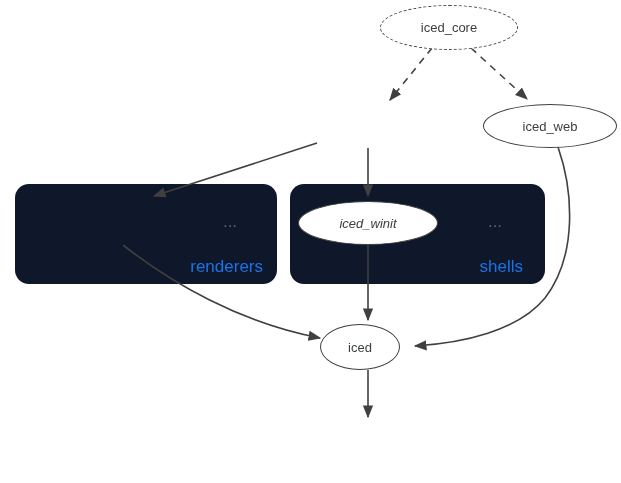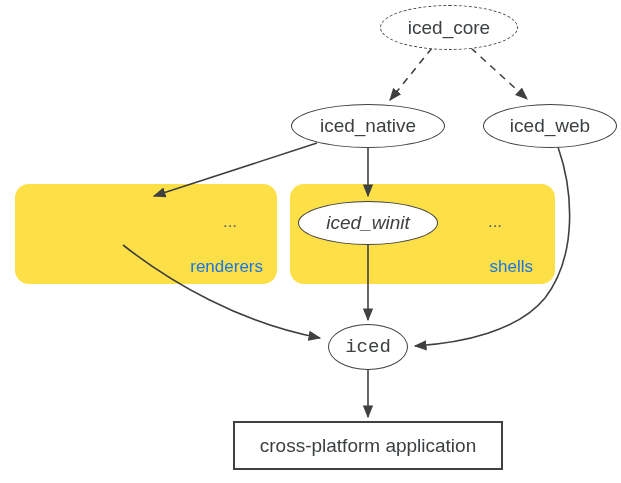--- a/index.html
+++ b/index.html
@@ -44,7 +44,7 @@
     border:1.6px solid #404040;
     border-radius:50%;
     color:#3c4043;
-    font-size:19px;
+    font-size:13px;
     z-index:3;
     box-sizing:border-box;
     white-space:nowrap;

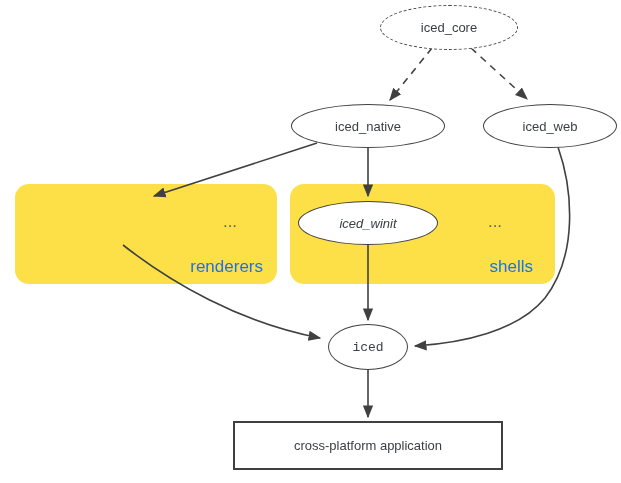--- a/index.html
+++ b/index.html
@@ -92,9 +92,6 @@
     <span>iced_core</span>
   </div>
 
-  <div class="node" style="left:291px;top:104px;width:154px;height:44px;">
-    <span>iced_native</span>
-  </div>
 
   <div class="node" style="left:483px;top:104px;width:134px;height:44px;text-align:right;">
     <span>iced_web</span>

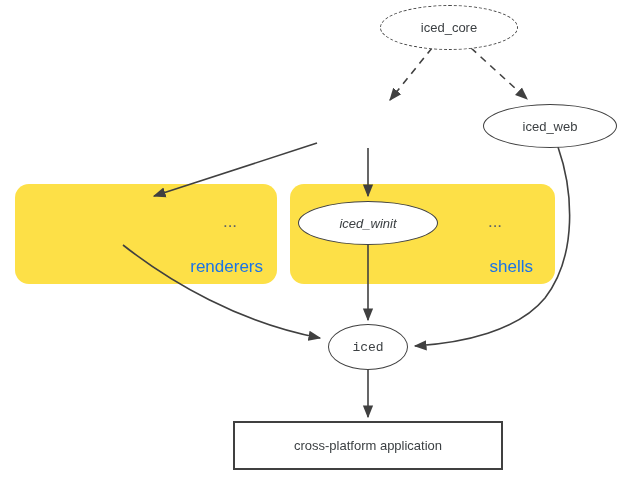--- a/index.html
+++ b/index.html
@@ -12,7 +12,7 @@
   }
   .group-box{
     position:absolute;
-    background:#fde047;
+    background:#0f172a;
     border-radius:14px;
     z-index:1;
   }

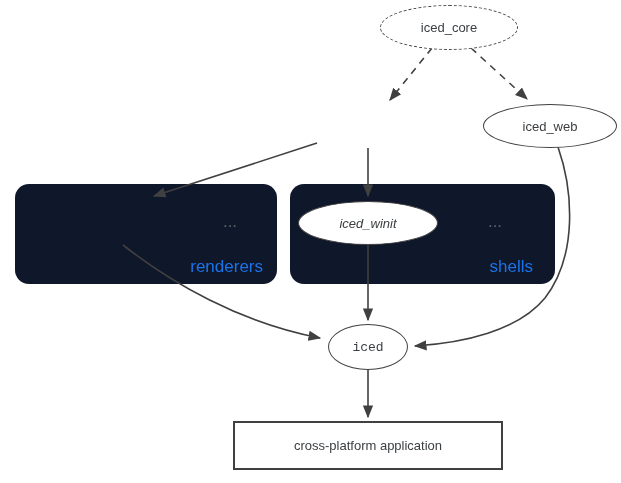--- a/index.html
+++ b/index.html
@@ -63,7 +63,7 @@
   <div class="group-box" style="left:15px;top:184px;width:262px;height:100px;">
     <div class="group-label" style="right:14px;bottom:7px;">renderers</div>
   </div>
-  <div class="group-box" style="left:290px;top:184px;width:255px;height:100px;padding-left:10px;">
+  <div class="group-box" style="left:290px;top:184px;width:255px;height:100px;">
     <div class="group-label" style="right:22px;bottom:7px;">shells</div>
   </div>
 

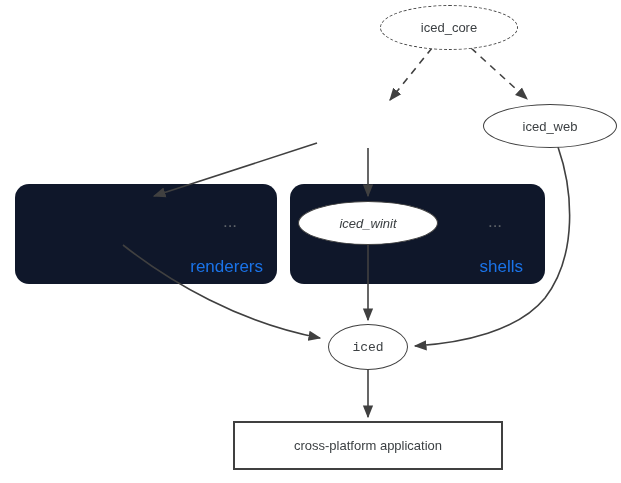--- a/index.html
+++ b/index.html
@@ -102,7 +102,7 @@
     <span>iced_winit</span>
   </div>
 
-  <div class="node" style="left:328px;top:324px;width:80px;height:46px;font-family:Liberation Mono, monospace;">
+  <div class="node" style="left:320px;top:324px;width:80px;height:46px;">
     <span>iced</span>
   </div>
 

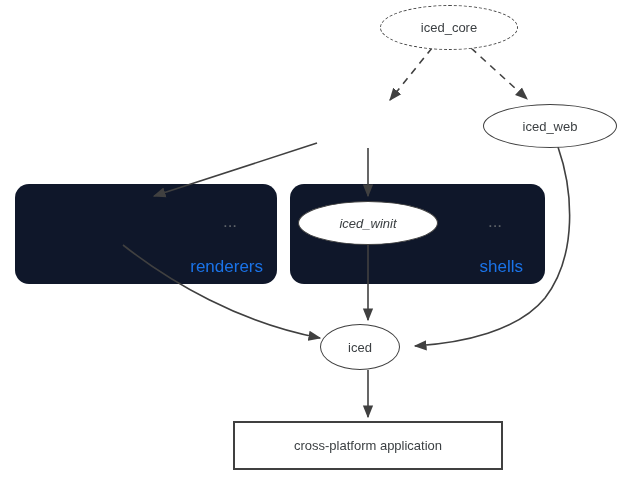--- a/index.html
+++ b/index.html
@@ -106,9 +106,6 @@
     <span>iced</span>
   </div>
 
-  <div class="node rect" style="left:233px;top:421px;width:270px;height:49px;">
-    <span>cross-platform application</span>
-  </div>
 
 </div>
 

